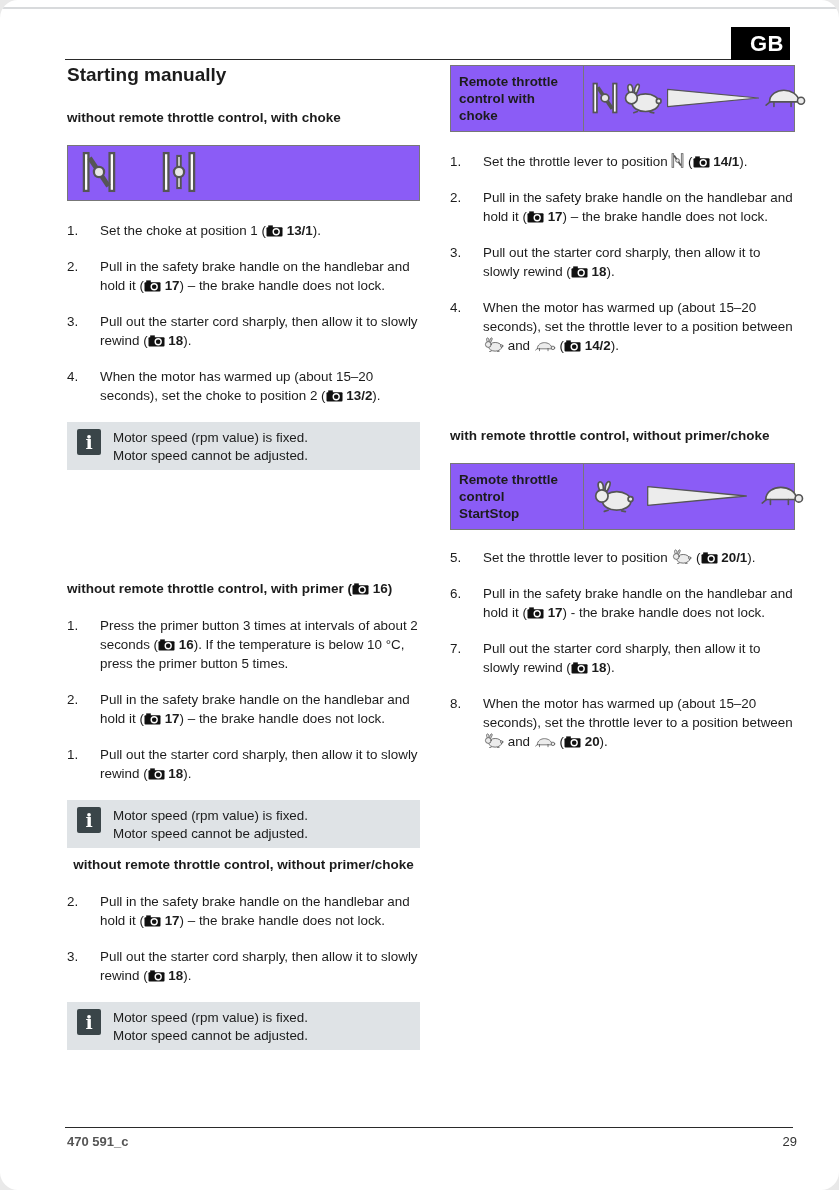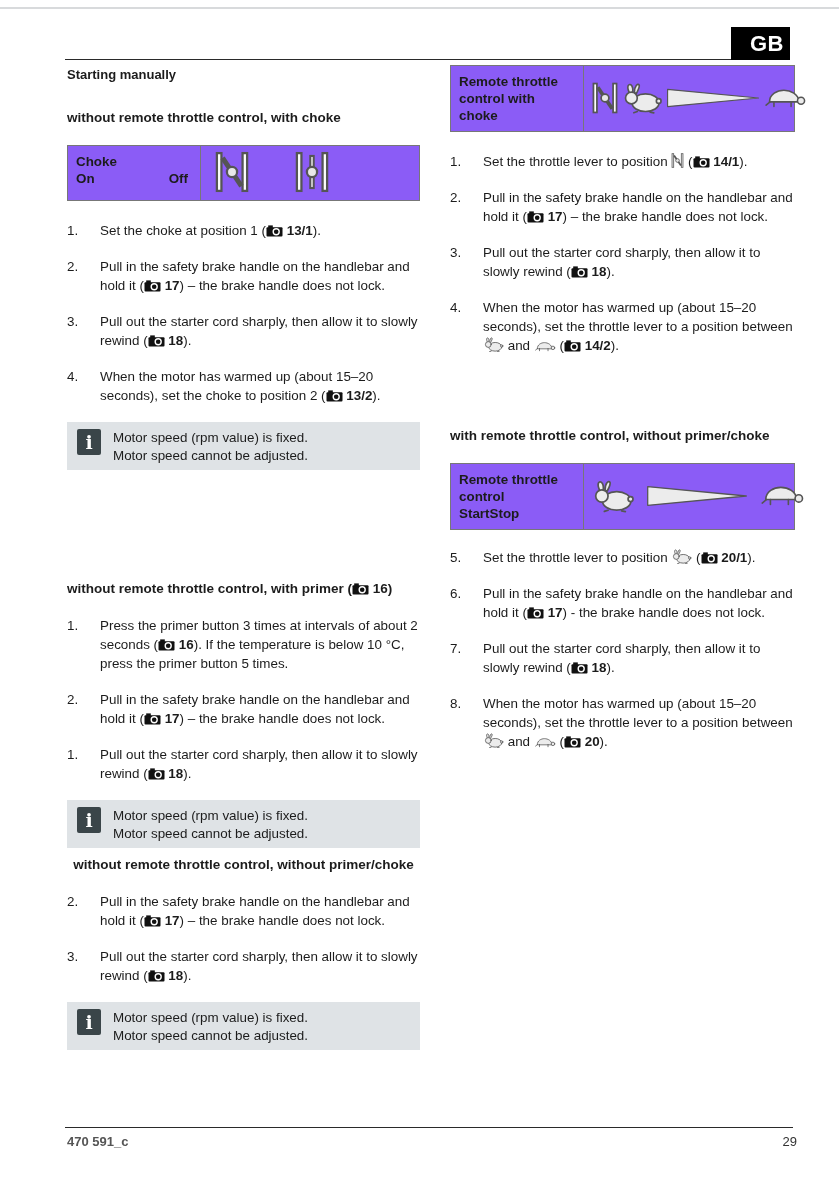--- a/index.html
+++ b/index.html
@@ -4,7 +4,7 @@
 <style>
   html,body{margin:0;padding:0;background:#e9e9e9;}
   .page{position:relative;width:839px;height:1190px;margin:0 auto;background:#ffffff;
-        font-family:"Liberation Sans",sans-serif;color:#1c1c1c;overflow:hidden;}
+        font-family:"Liberation Sans",sans-serif;color:#1c1c1c;overflow:hidden;border-radius:18px;}
   .scan-streak{position:absolute;top:7px;left:0;width:839px;height:2px;background:#d8dadc;}
   .top-rule{position:absolute;top:59px;left:65px;width:728px;border-top:1.6px solid #2a2a2a;}
   .gb-badge{position:absolute;top:27px;left:731px;width:62px;height:33px;background:#000;

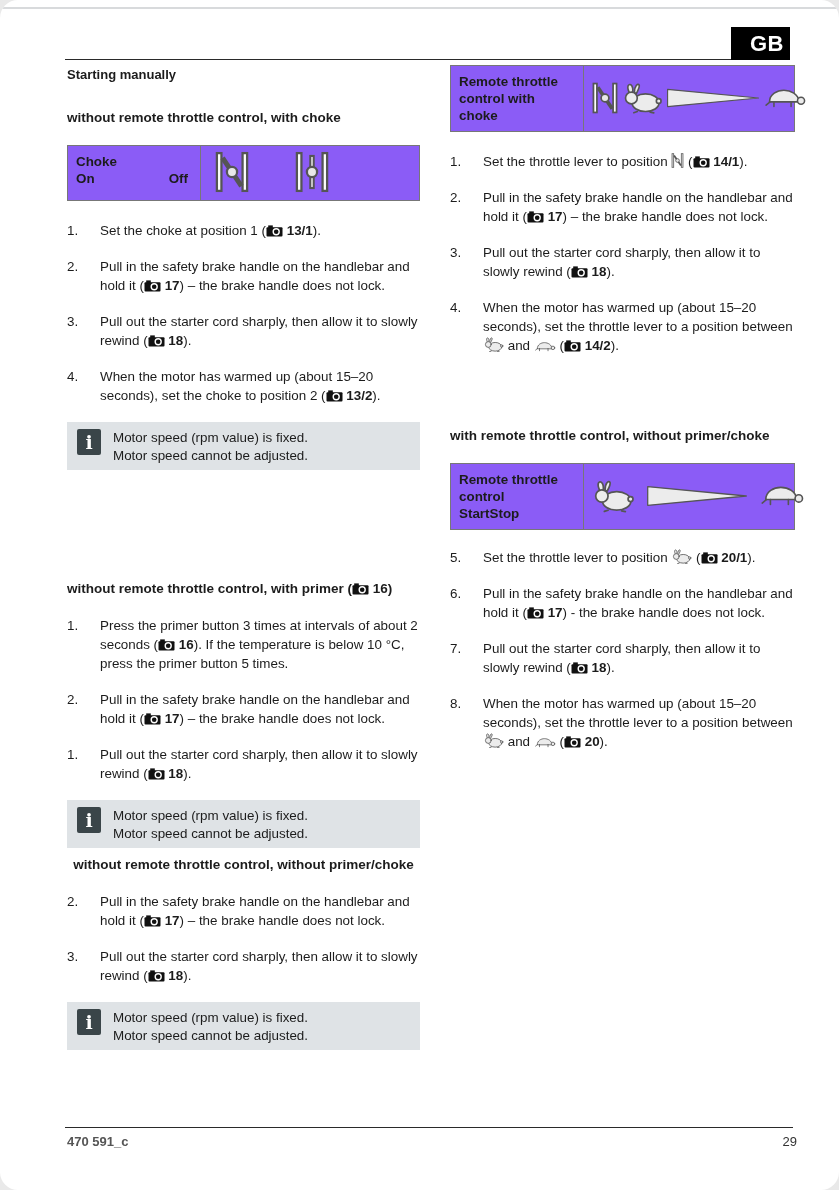--- a/index.html
+++ b/index.html
@@ -14,7 +14,7 @@
   .col{position:absolute;top:65px;}
   .col-left{left:67px;width:353px;}
   .col-right{left:450px;width:345px;}
-  h1{font-size:13px;line-height:20px;margin:0 0 24px 0;}
+  h1{font-size:19px;line-height:20px;margin:0 0 24px 0;}
   h2{font-size:13.5px;line-height:17px;margin:0 0 19px 0;}.mb22{margin-bottom:22px!important;}
   .mt24{margin-top:8px;text-align:center;}
   .itable{display:flex;width:100%;box-sizing:border-box;border:1.3px solid #777;

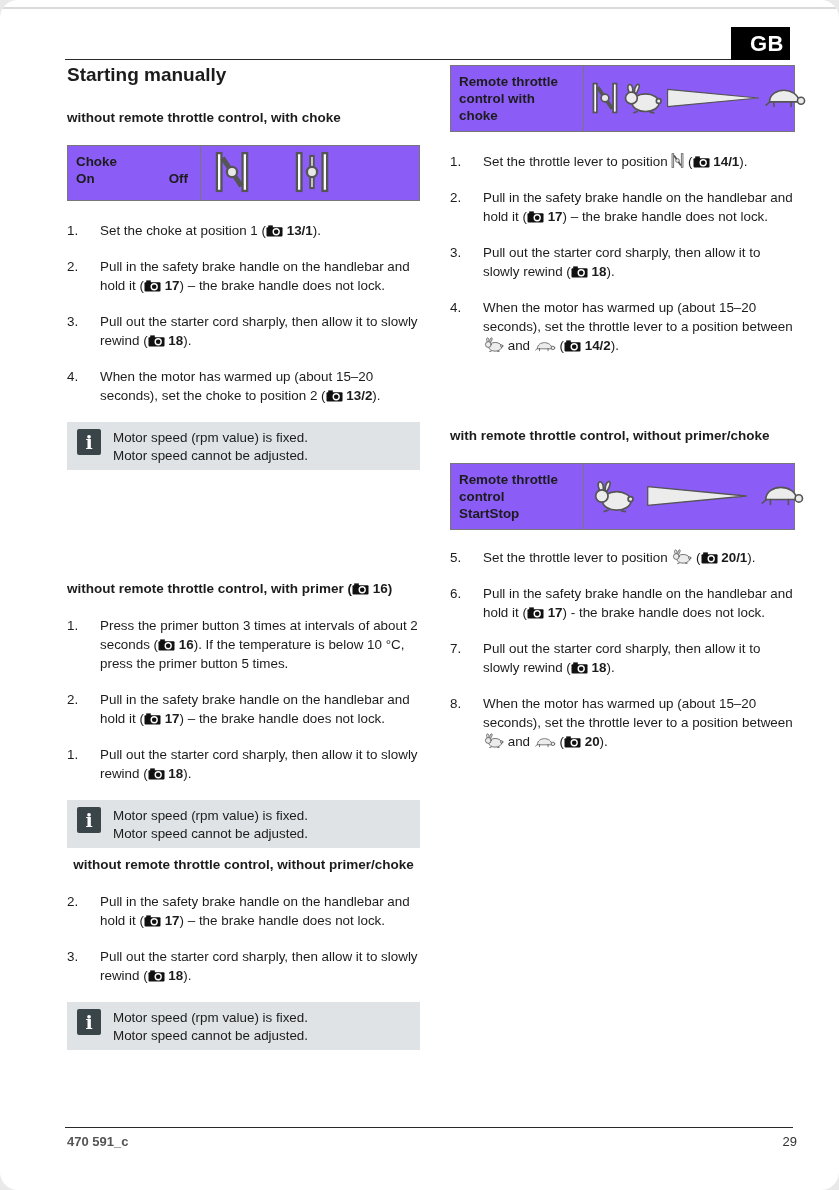--- a/index.html
+++ b/index.html
@@ -56,13 +56,6 @@
     <h2>without remote throttle control, with choke</h2>
 
     <div class="itable">
-      <div class="lbl">
-        <div>Choke</div>
-        <div class="onoff">
-          <span>On</span>
-          <span>Off</span>
-        </div>
-      </div>
       <div class="icons">
         <span><svg class="ict" width="34" height="42" viewBox="0 0 18 22">
               <rect x="1" y="1" width="2.4" height="20" fill="#fdfdfd" stroke="#555" stroke-width="1.2"></rect>

